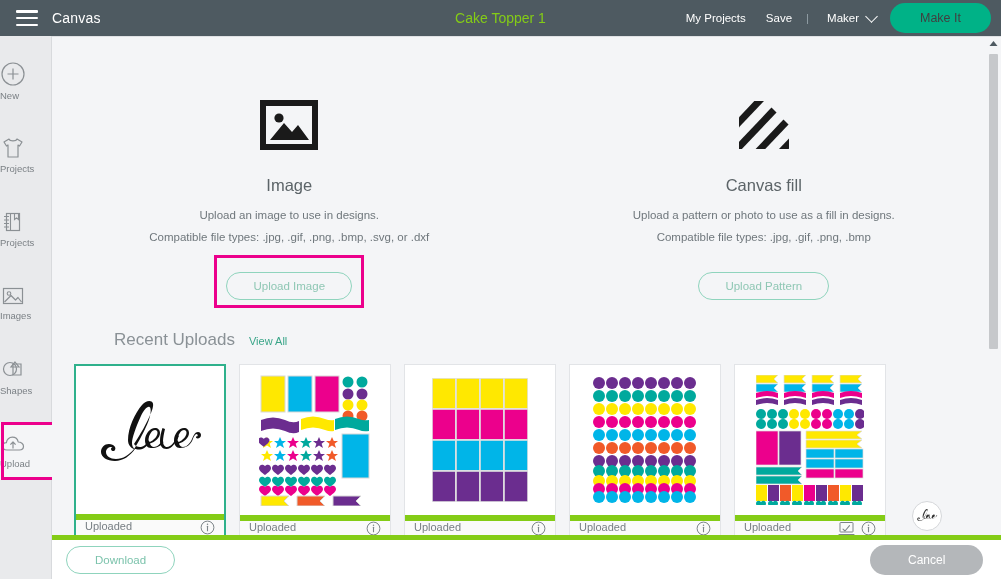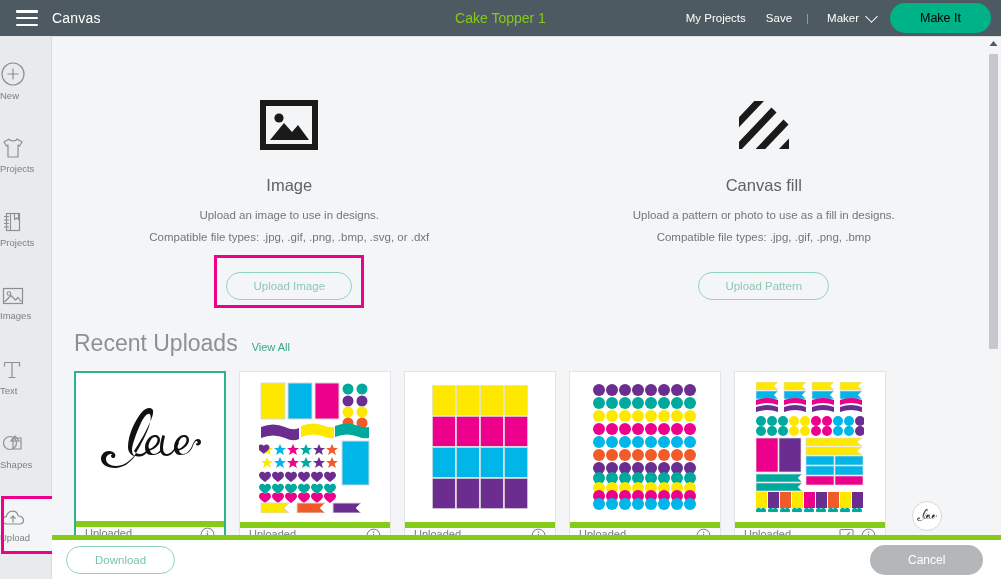--- a/index.html
+++ b/index.html
@@ -36,7 +36,7 @@
   .chev { width: 9px; height: 9px; border-right: 1.6px solid #fff; border-bottom: 1.6px solid #fff;
           transform: rotate(45deg); margin: -4px 8px 0 2px; cursor: pointer; }
   .makeit {
-    background: #00b287; color: #000000; border: none; border-radius: 16px;
+    background: #00b287; color: #404040; border: none; border-radius: 16px;
     font-size: 12.5px; padding: 8px 30px; margin-left: 6px; cursor: pointer;
     font-family: "Liberation Sans", sans-serif;
   }

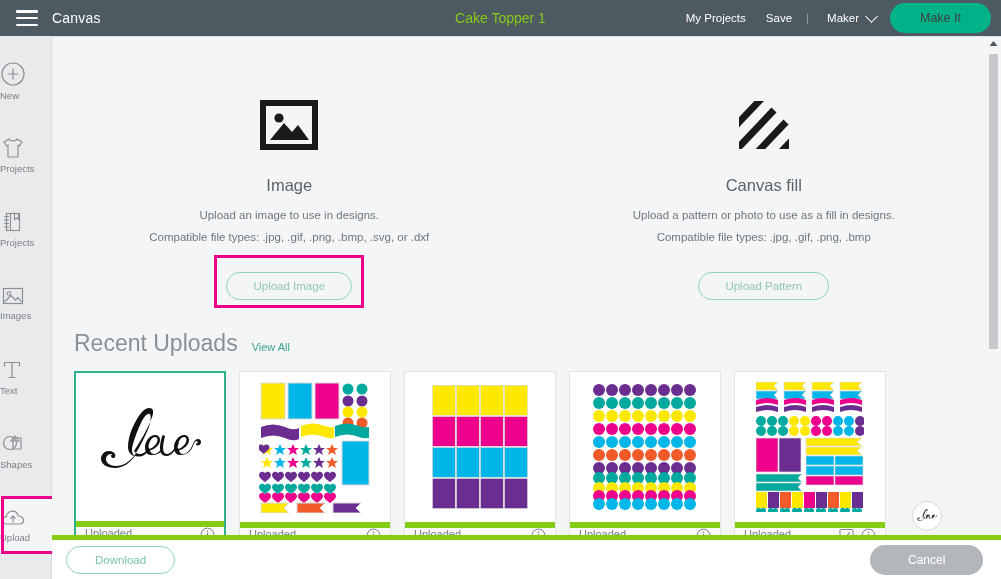--- a/index.html
+++ b/index.html
@@ -91,7 +91,7 @@
 
   
   .recent-head { display: flex; align-items: baseline; gap: 14px; padding: 30px 0 0 22px; }
-  .recent-title { font-size: 23px; color: #8a9196; font-weight: 400; }
+  .recent-title { font-size: 17px; color: #8a9196; font-weight: 400; margin-left: 40px; }
   .view-all { font-size: 11px; color: #39a588; cursor: pointer; }
 
   .cards { display: flex; gap: 13px; padding: 14px 0 0 22px; }

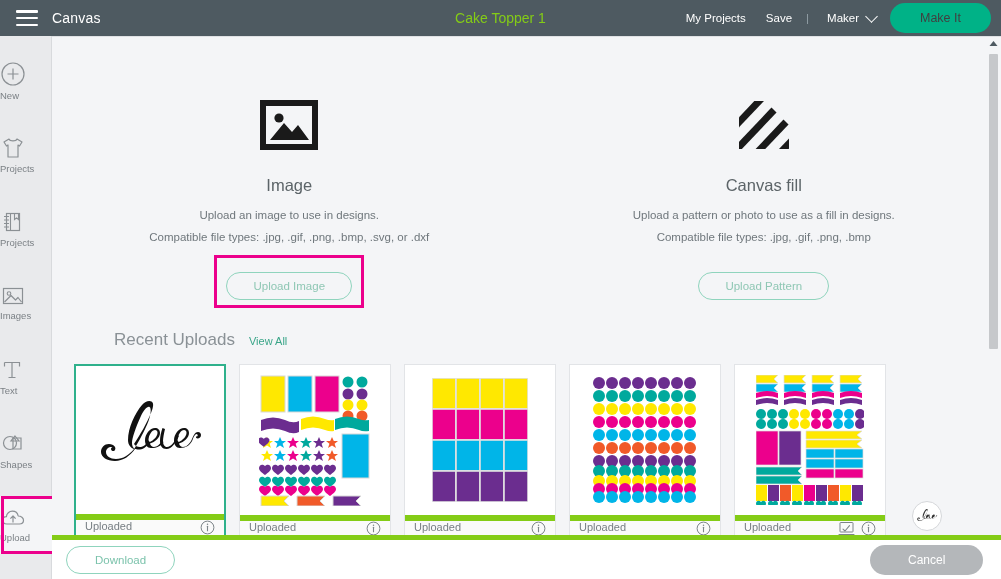--- a/index.html
+++ b/index.html
@@ -218,16 +218,6 @@
       <span class="lbl">Images</span>
     </div>
 
-    <div class="rail-item">
-      <span>
-        <svg width="24" height="24" viewBox="0 0 24 24">
-            <path d="M4.5 4.5h15v4" fill="none" stroke="#8b9094" stroke-width="1.2"></path>
-            <path d="M4.5 8.5v-4" fill="none" stroke="#8b9094" stroke-width="1.2"></path>
-            <path d="M12 4.5v15M8.5 19.5h7" fill="none" stroke="#8b9094" stroke-width="1.2"></path>
-          </svg>
-      </span>
-      <span class="lbl">Text</span>
-    </div>
 
     <div class="rail-item">
       <span>

